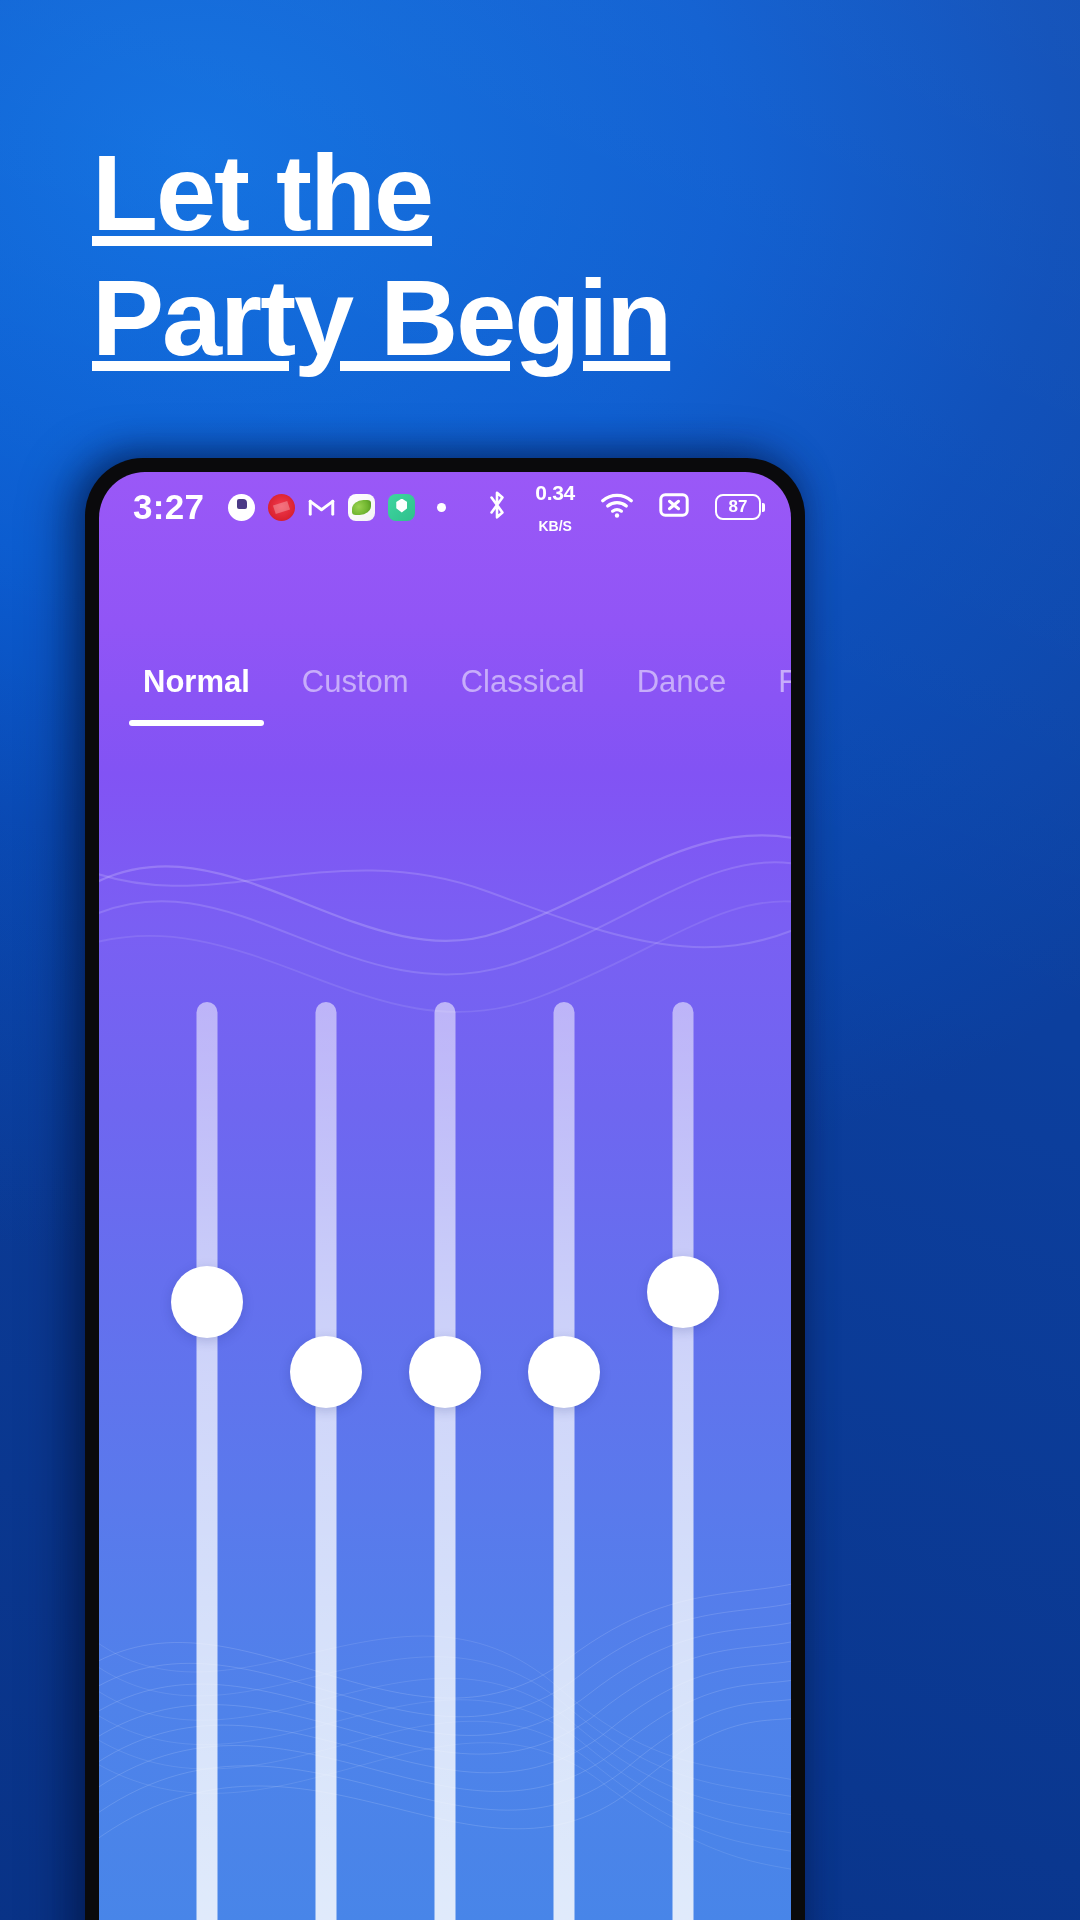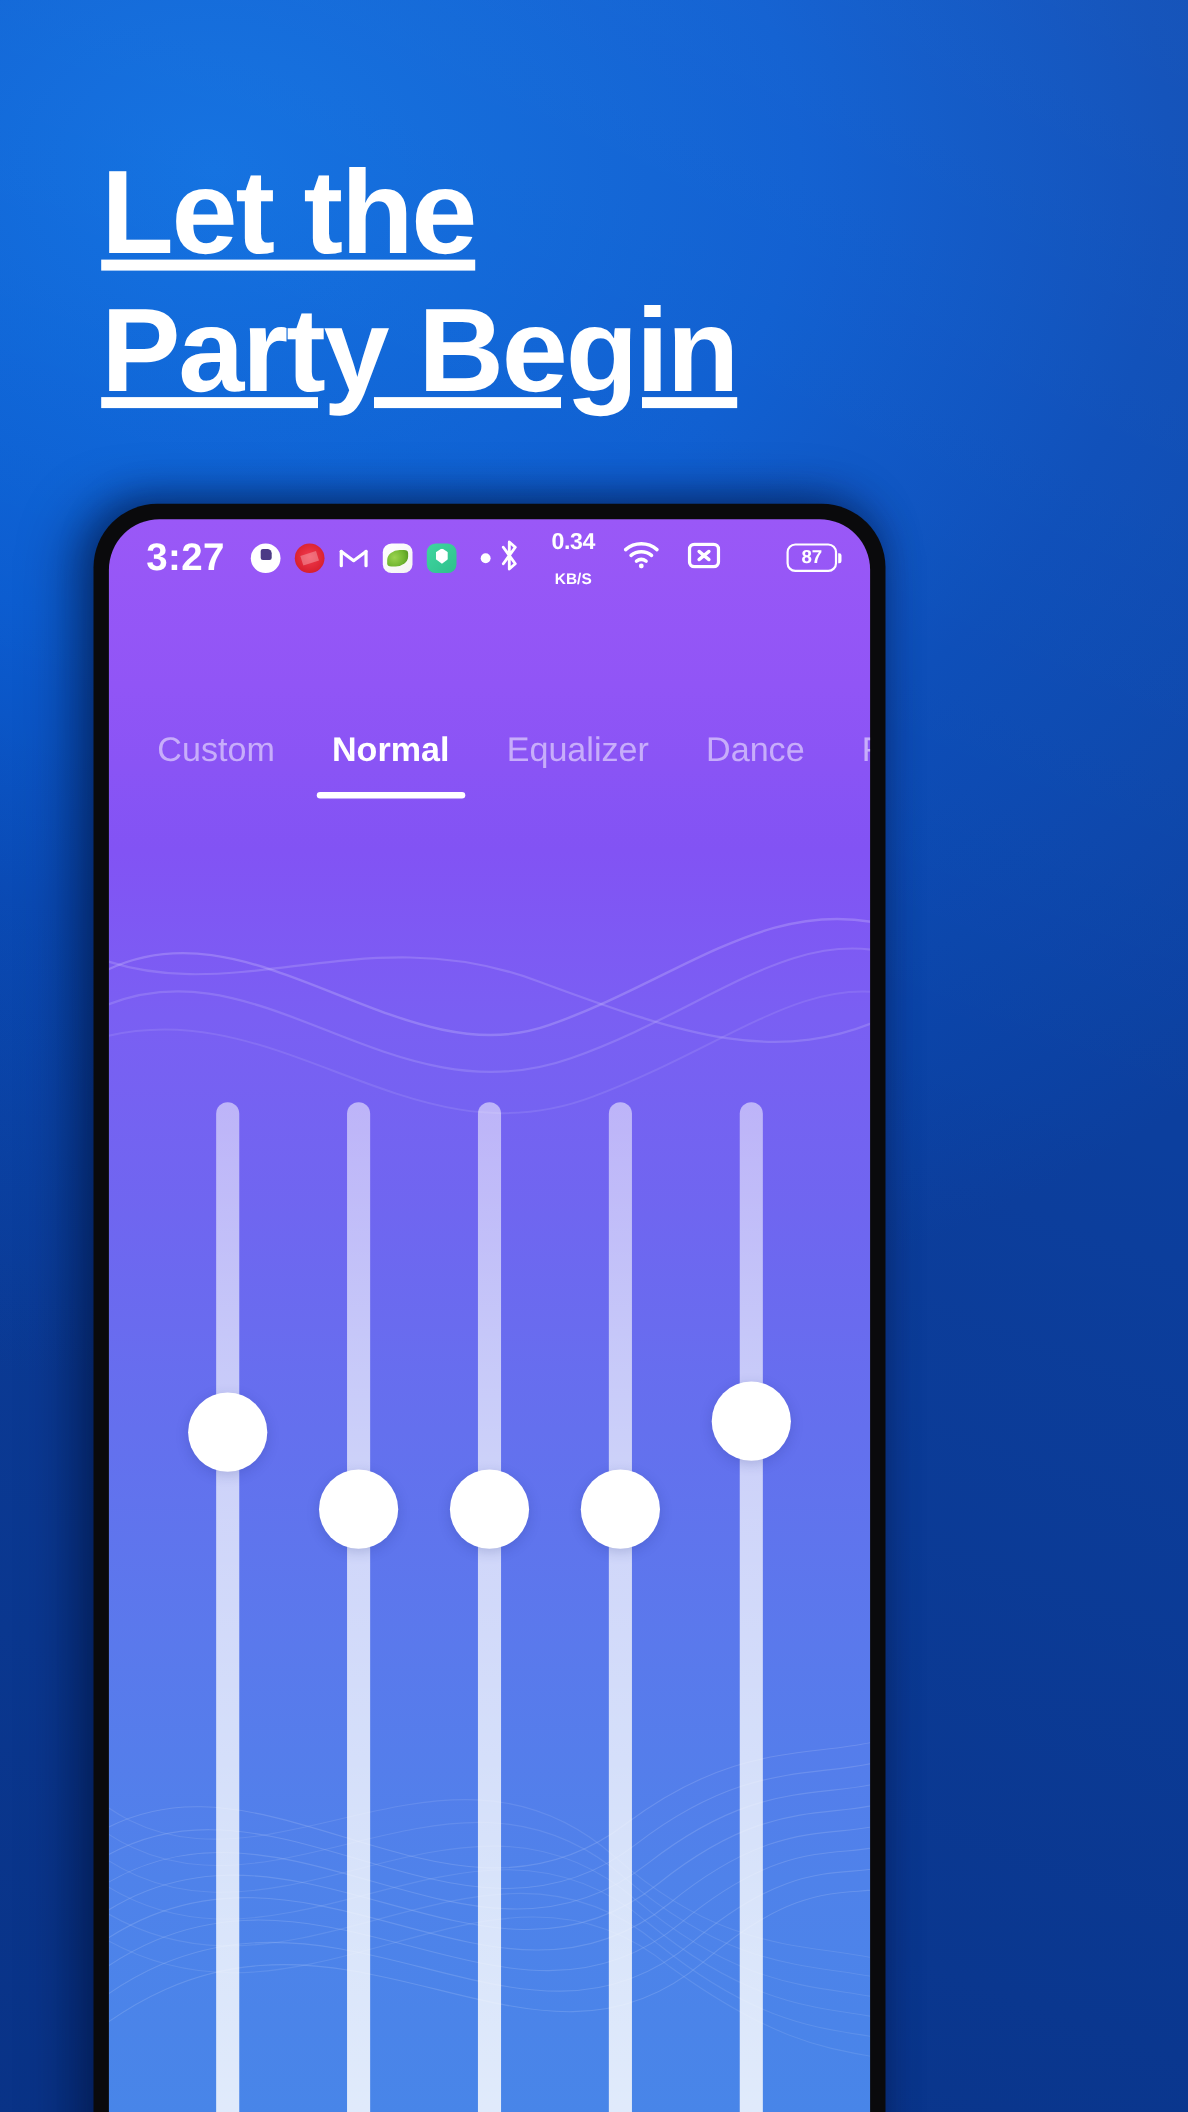--- a/index.html
+++ b/index.html
@@ -107,7 +107,7 @@
   #st-batt {
     border:2.5px solid #ffffff; border-radius:8px;
     padding:1px 7px 1px 7px; font-size:17px; font-weight:700;
-    position:relative; min-width:46px; text-align:center;margin-left:34px;
+    position:relative; min-width:46px; text-align:center;
   }
   #st-batt::after{ content:""; position:absolute; right:-6px; top:7px; width:3px; height:9px;
                    background:#ffffff; border-radius:0 2px 2px 0; }

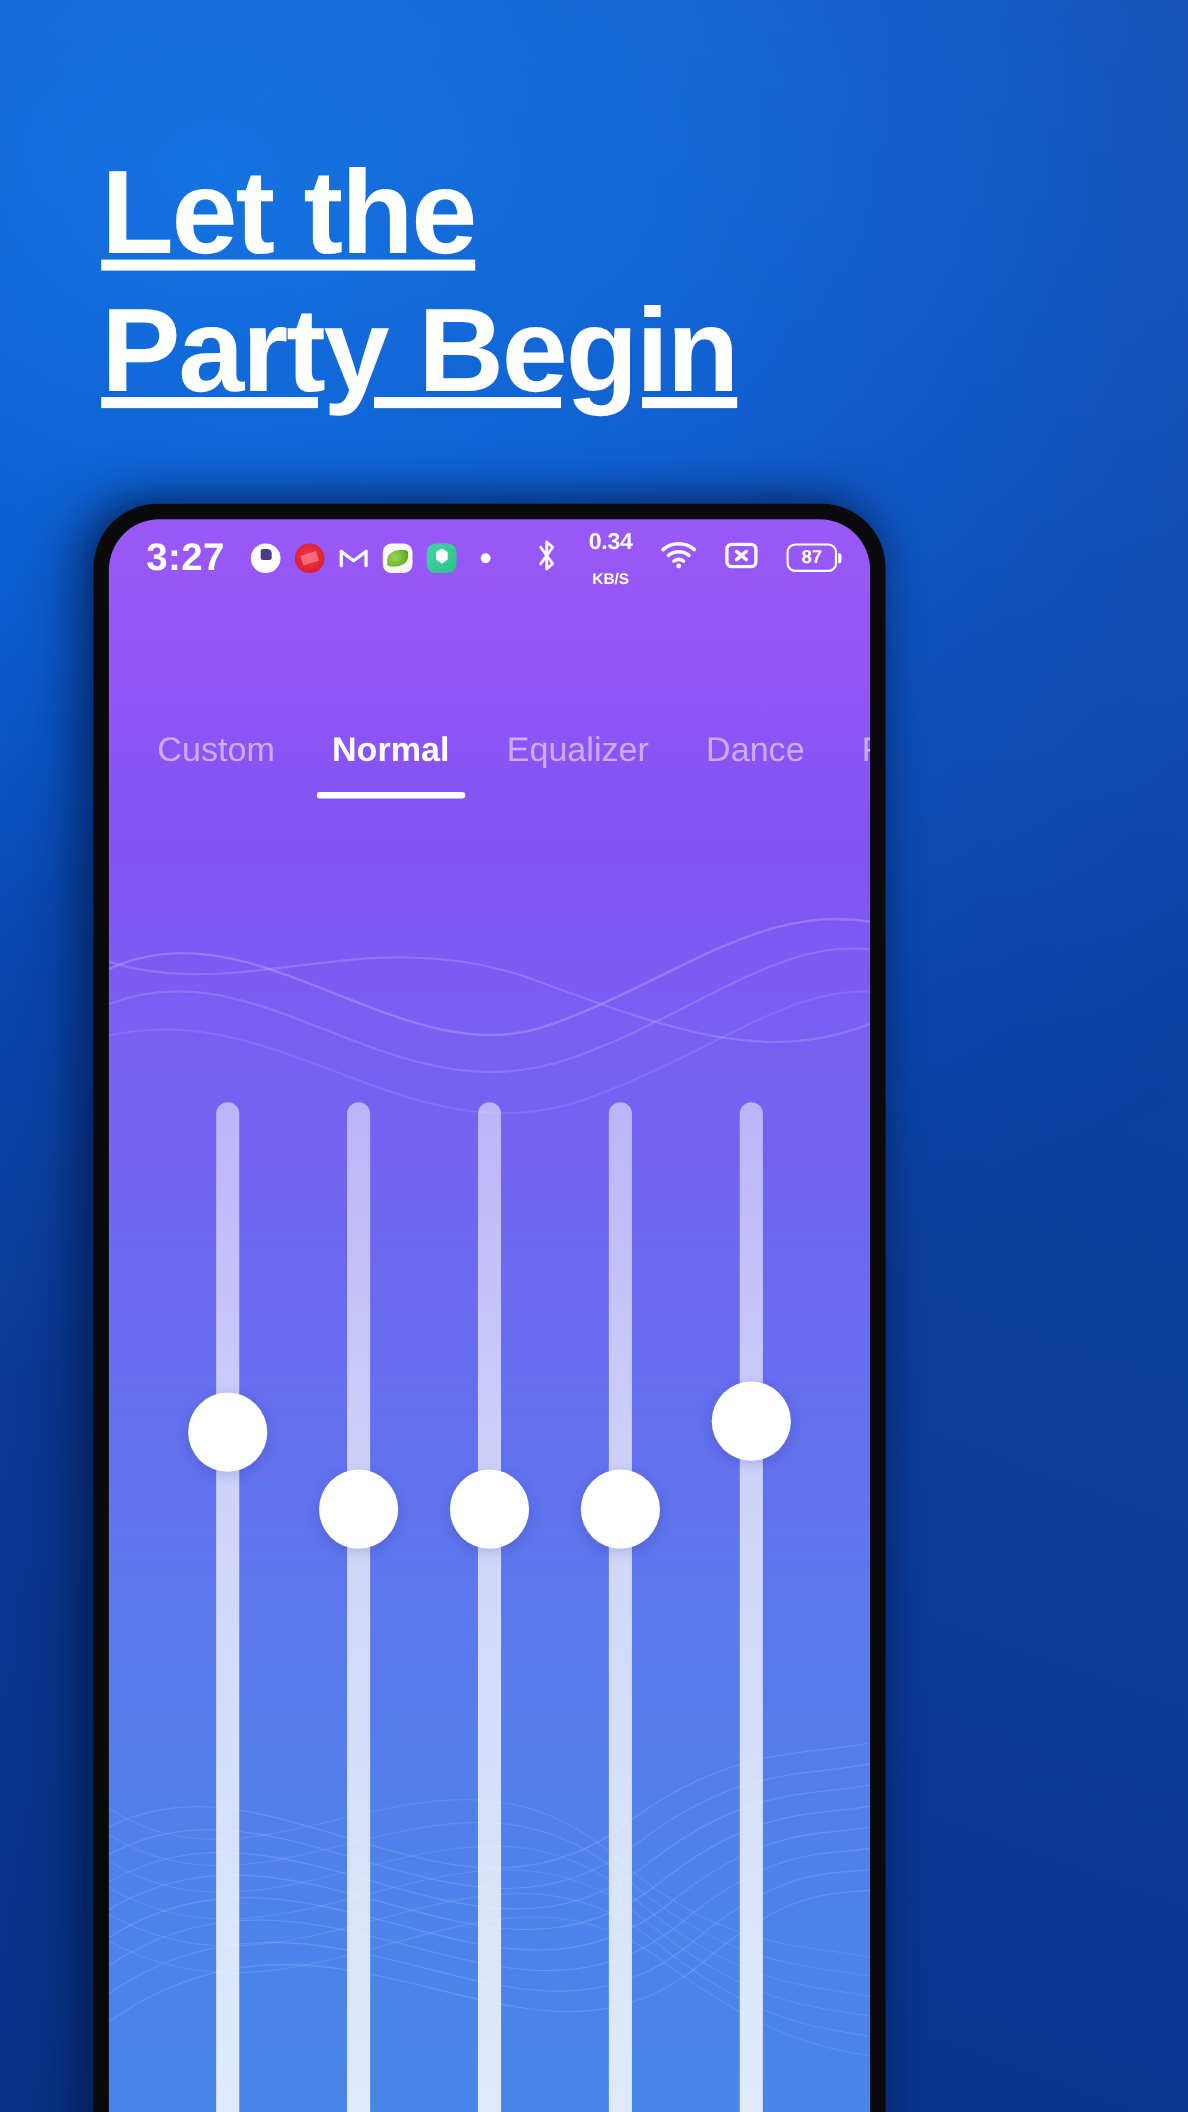--- a/index.html
+++ b/index.html
@@ -253,14 +253,14 @@
 
 
     <div id="tabs">
-      <div class="tab">
-        <span>Custom</span>
-      </div>
       <div class="tab active">
         <span>Normal</span>
         <span class="underline"></span>
       </div>
       <div class="tab">
+        <span>Custom</span>
+      </div>
+      <div class="tab">
         <span>Equalizer</span>
       </div>
       <div class="tab">

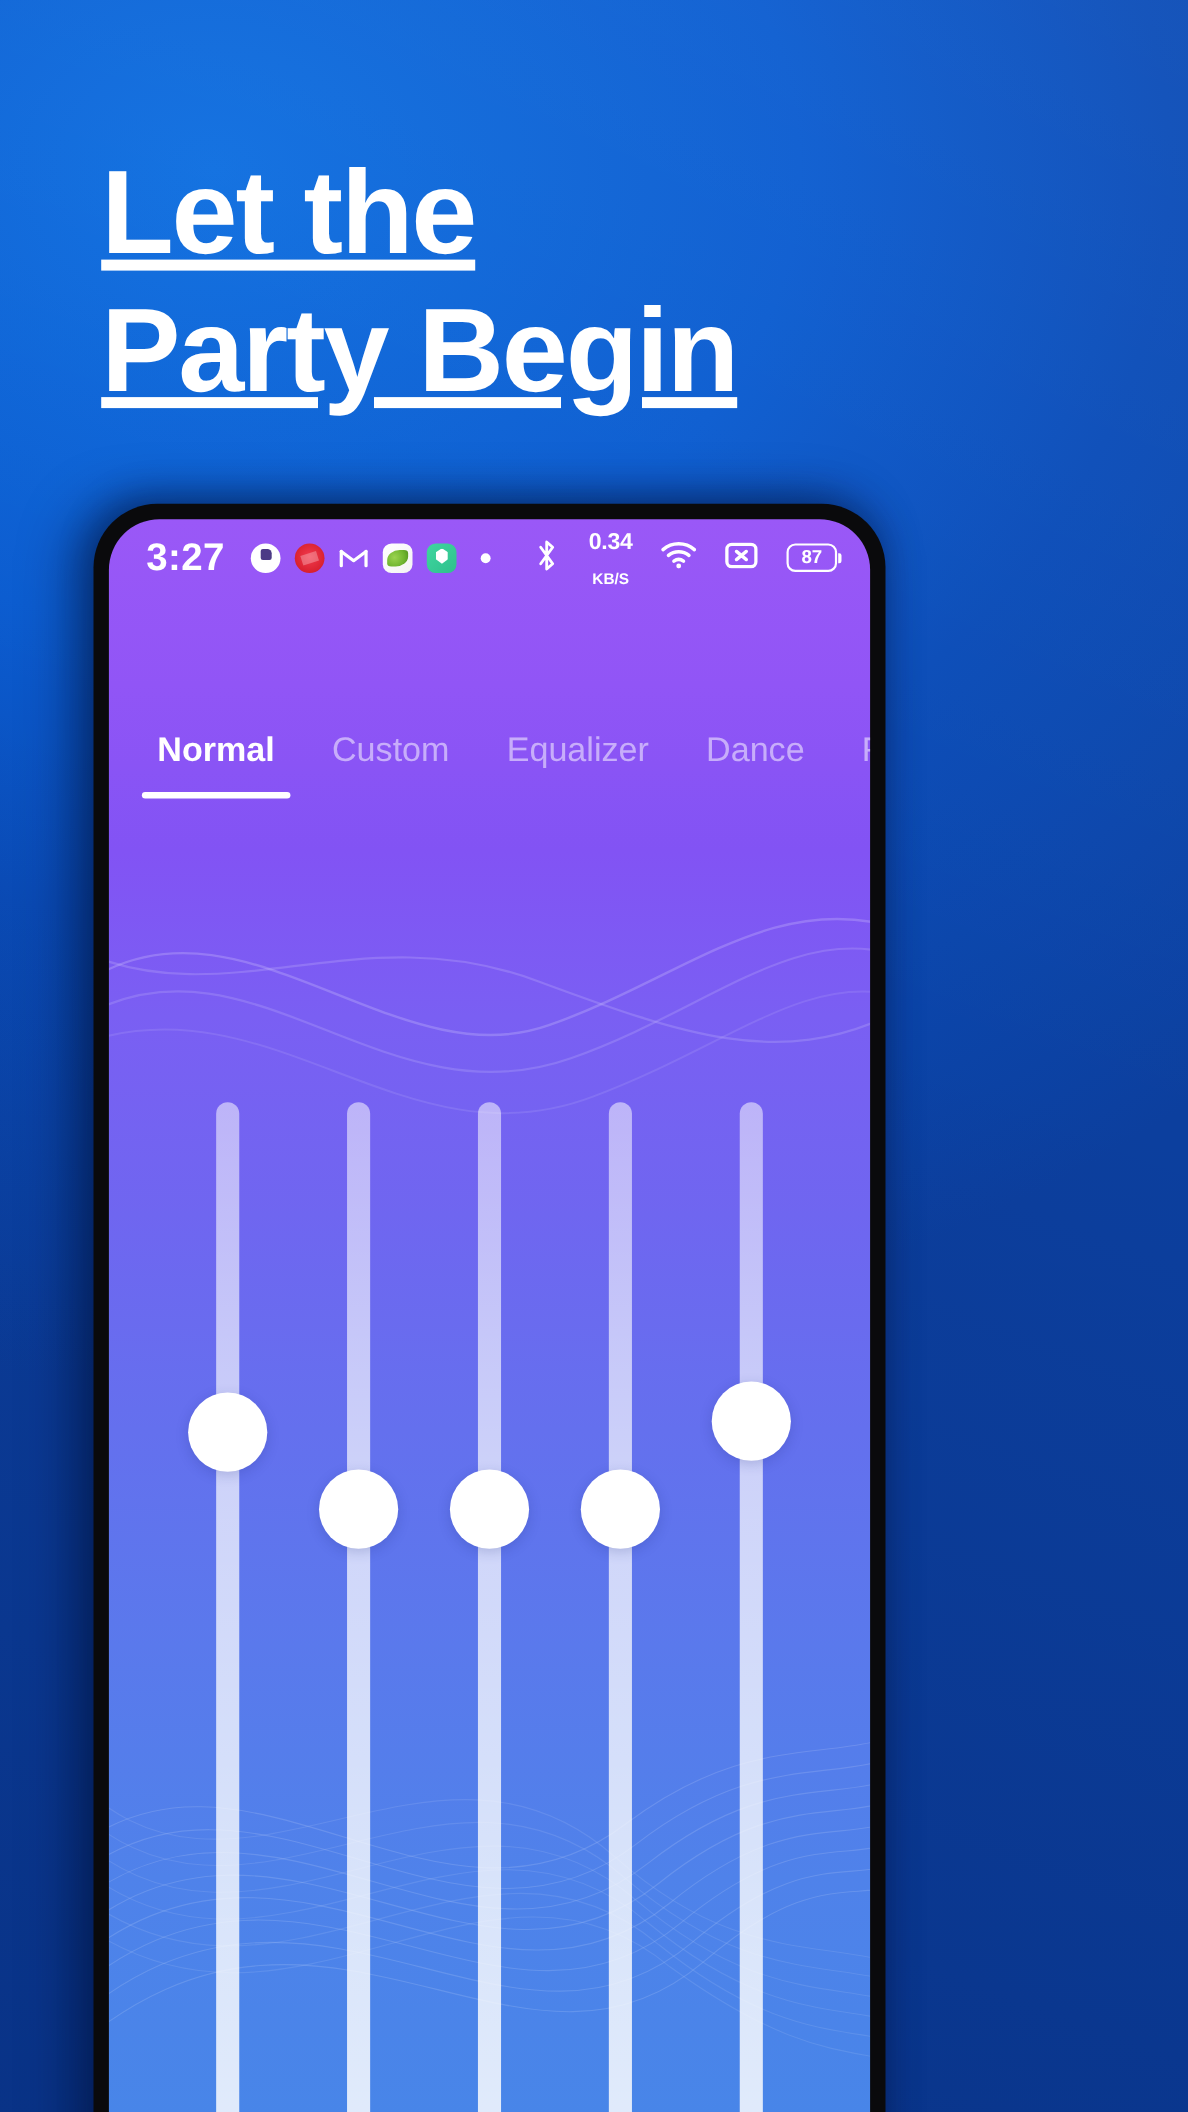--- a/index.html
+++ b/index.html
@@ -261,7 +261,7 @@
         <span>Custom</span>
       </div>
       <div class="tab">
-        <span>Equalizer</span>
+        <span>Classical</span>
       </div>
       <div class="tab">
         <span>Dance</span>

